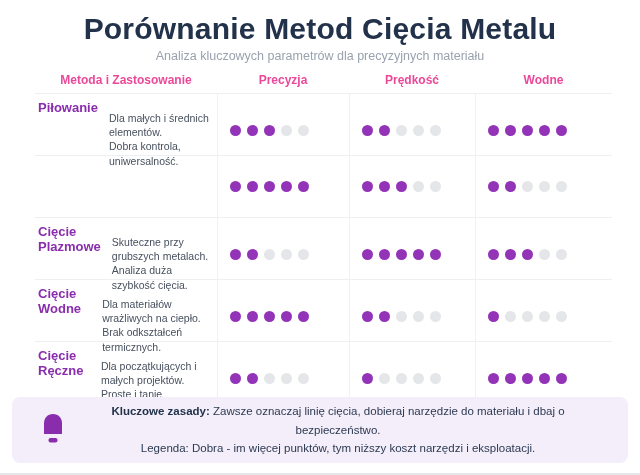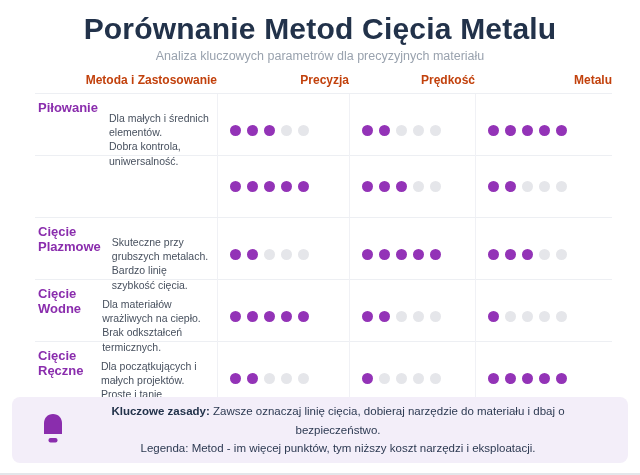--- a/index.html
+++ b/index.html
@@ -12,7 +12,7 @@
   .table { width:577px; margin:10px 0 0 35px; }
   .thead, .row { display:grid; grid-template-columns:182px 132px 126px 137px; }
   .thead { padding-bottom:6px; }
-  .th { font-size:12px; font-weight:700; color:#c2410c; text-align:right; }
+  .th { font-size:12px; font-weight:700; color:#ec4899; text-align:center; }
   .row { height:62px; border-top:1px solid #edeff3; }
   .row:last-child { border-bottom:1px solid #737373; }
 

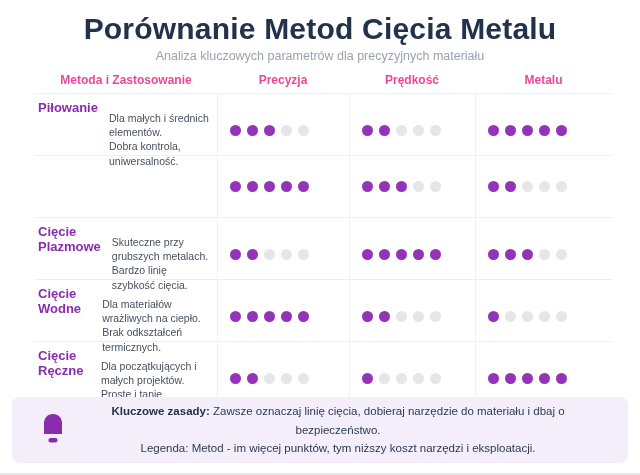--- a/index.html
+++ b/index.html
@@ -42,7 +42,7 @@
       <div class="th">Metoda i Zastosowanie</div>
       <div class="th">Precyzja</div>
       <div class="th">Prędkość</div>
-      <div class="th">Metalu</div>
+      <div class="th">Wodne</div>
     </div>
 
     <div class="row">

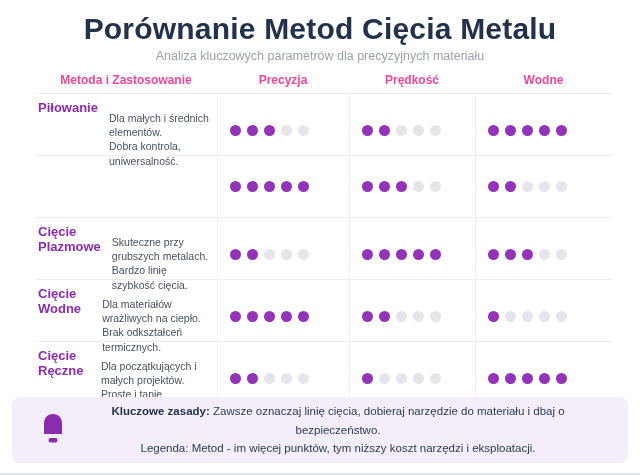--- a/index.html
+++ b/index.html
@@ -107,7 +107,7 @@
         <div class="method-name">Cięcie Plazmowe</div>
         <div class="method-desc">
           <span>Skuteczne przy grubszych metalach.</span><br>
-          <span>Bardzo linię szybkość cięcia.</span>
+          <span>Analiza duża szybkość cięcia.</span>
         </div>
       </div>
       <div class="rating-cell">

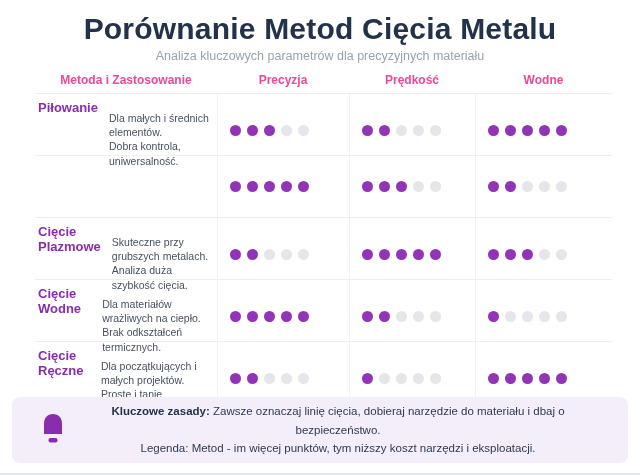--- a/index.html
+++ b/index.html
@@ -205,7 +205,7 @@
     </span>
     <div class="note-text">
       <span class="note-bold">Kluczowe zasady:</span><span> Zawsze oznaczaj linię cięcia, dobieraj narzędzie do materiału i dbaj o bezpieczeństwo.</span><br>
-      <span>Legenda: Metod - im więcej punktów, tym niższy koszt narzędzi i eksploatacji.</span>
+      <span>Legenda: Dobra - im więcej punktów, tym niższy koszt narzędzi i eksploatacji.</span>
     </div>
   </div>
 

